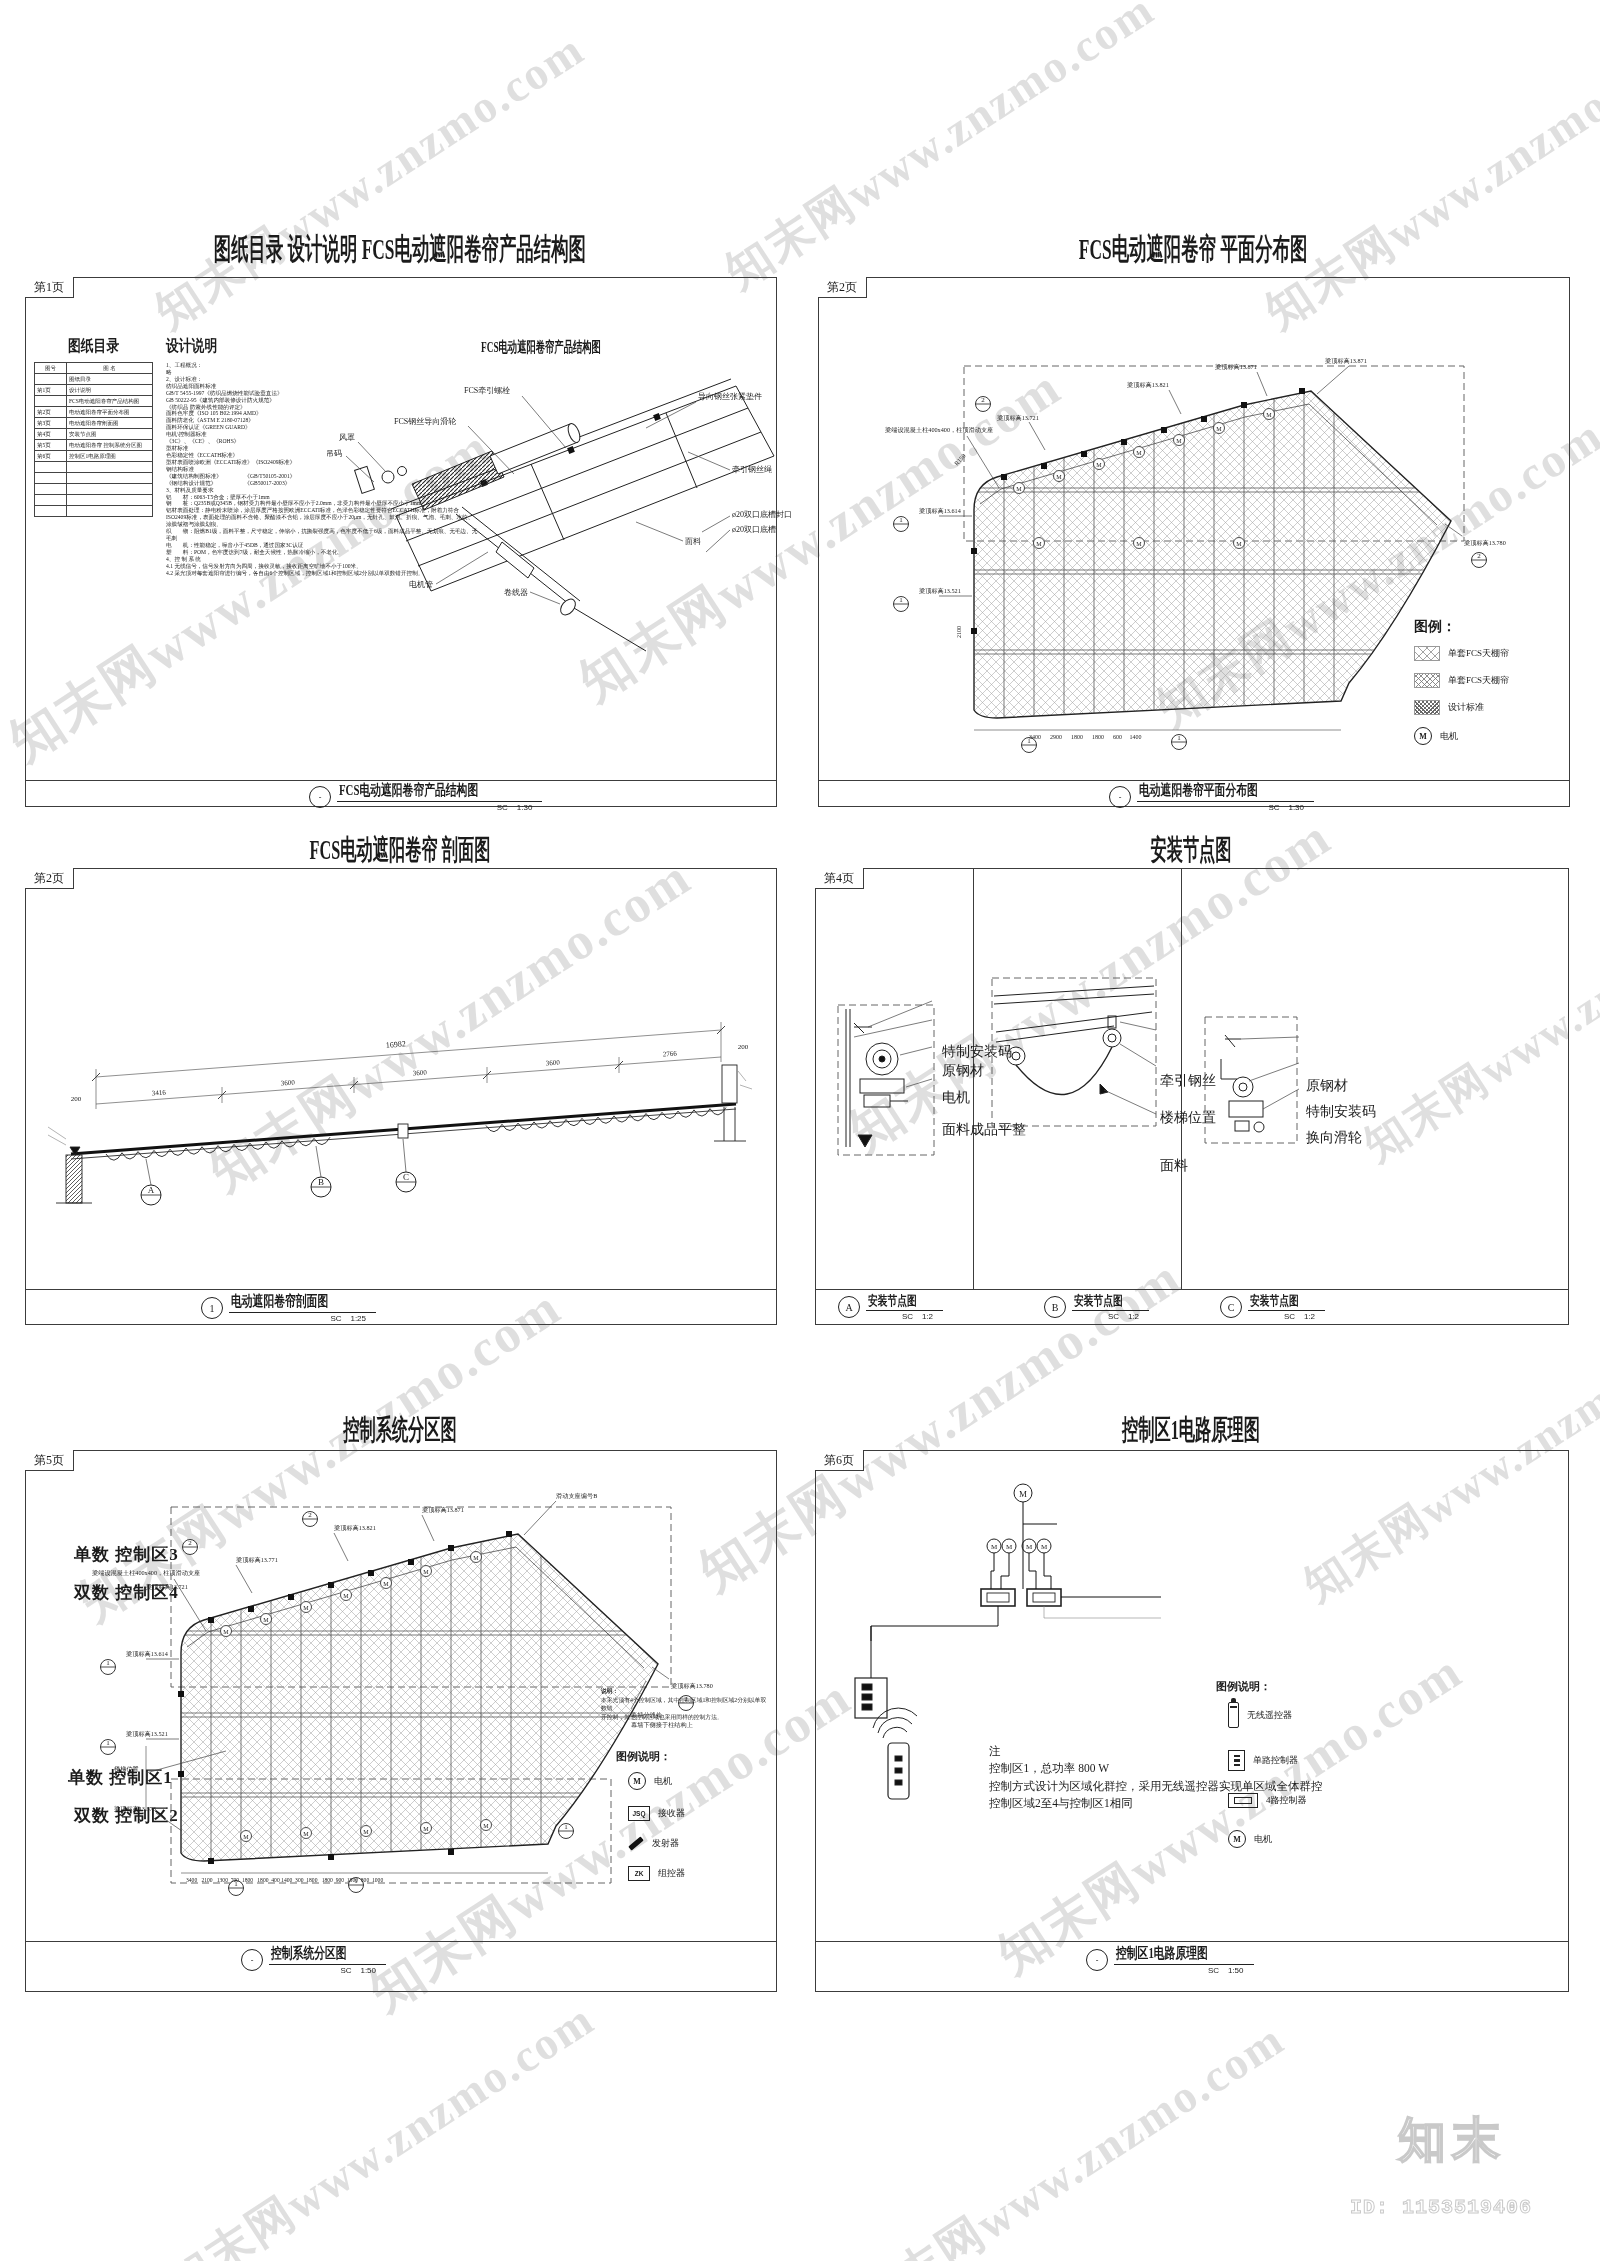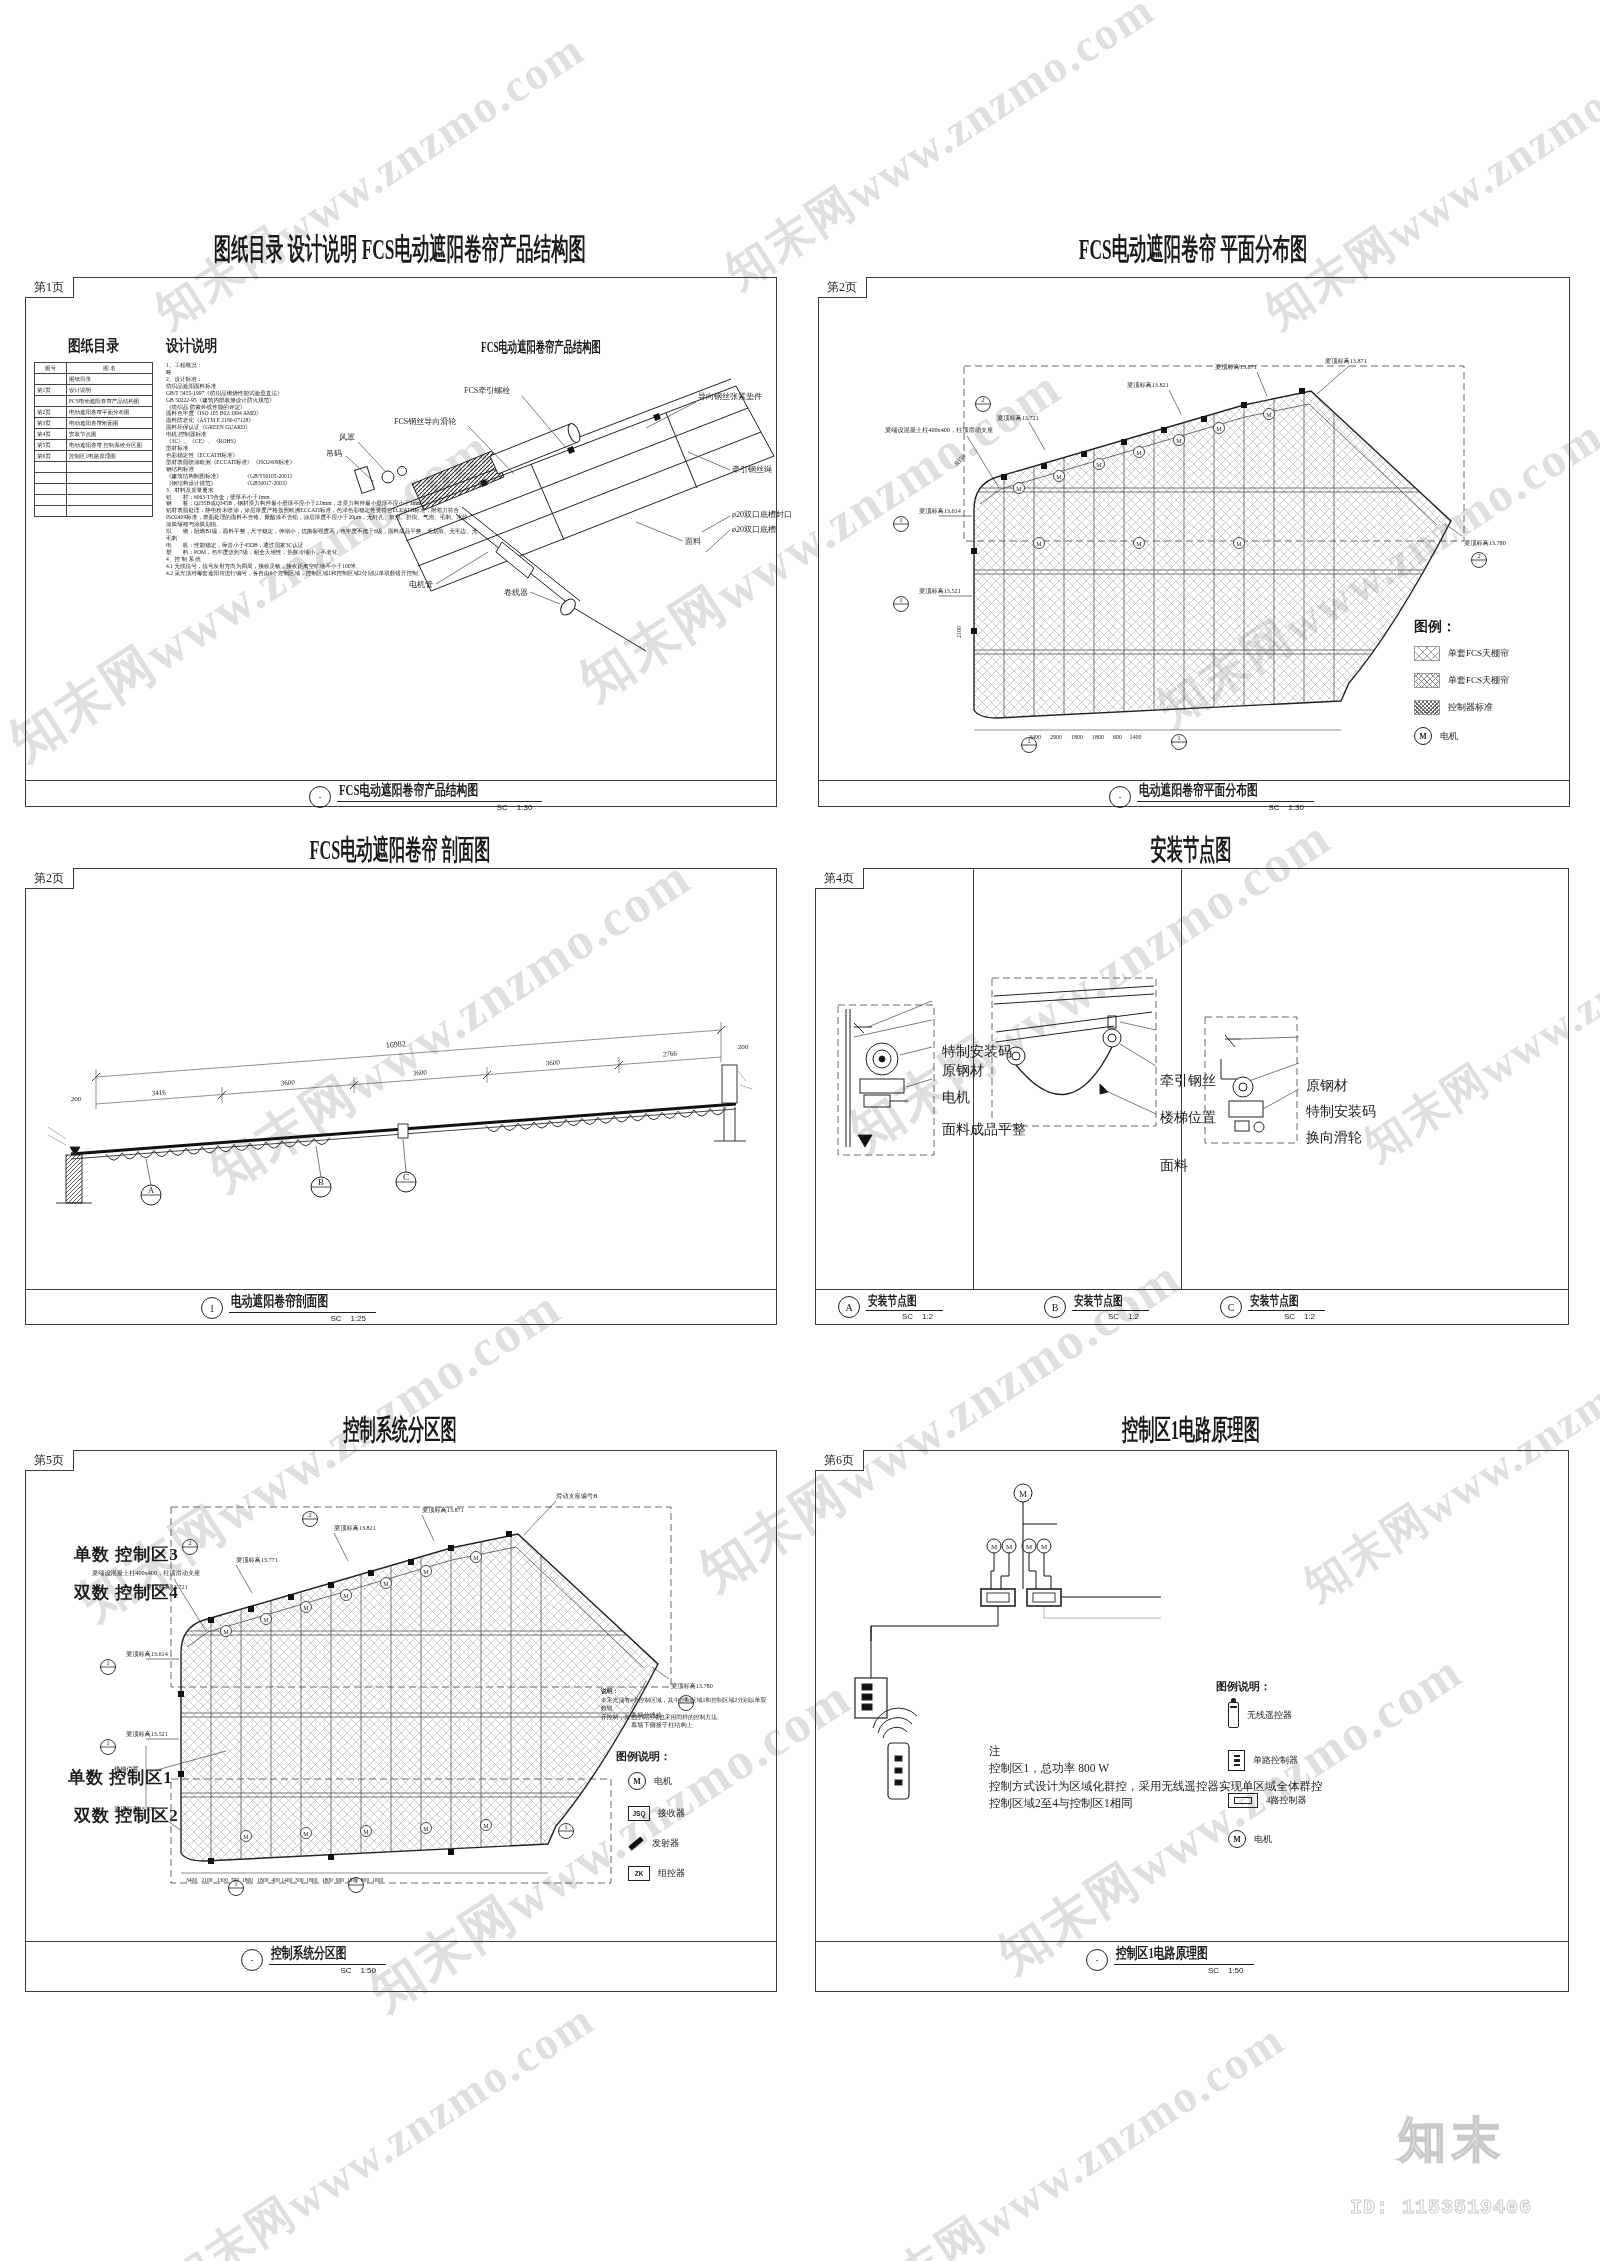--- a/index.html
+++ b/index.html
@@ -411,7 +411,7 @@
         </div>
     <div class="lg-item">
           <span class="sw l3"></span>
-          <span class="lg-label">控制器标准</span>
+          <span class="lg-label">设计标准</span>
         </div>
     <div class="lg-item">
           <span class="m-ring">M</span>

